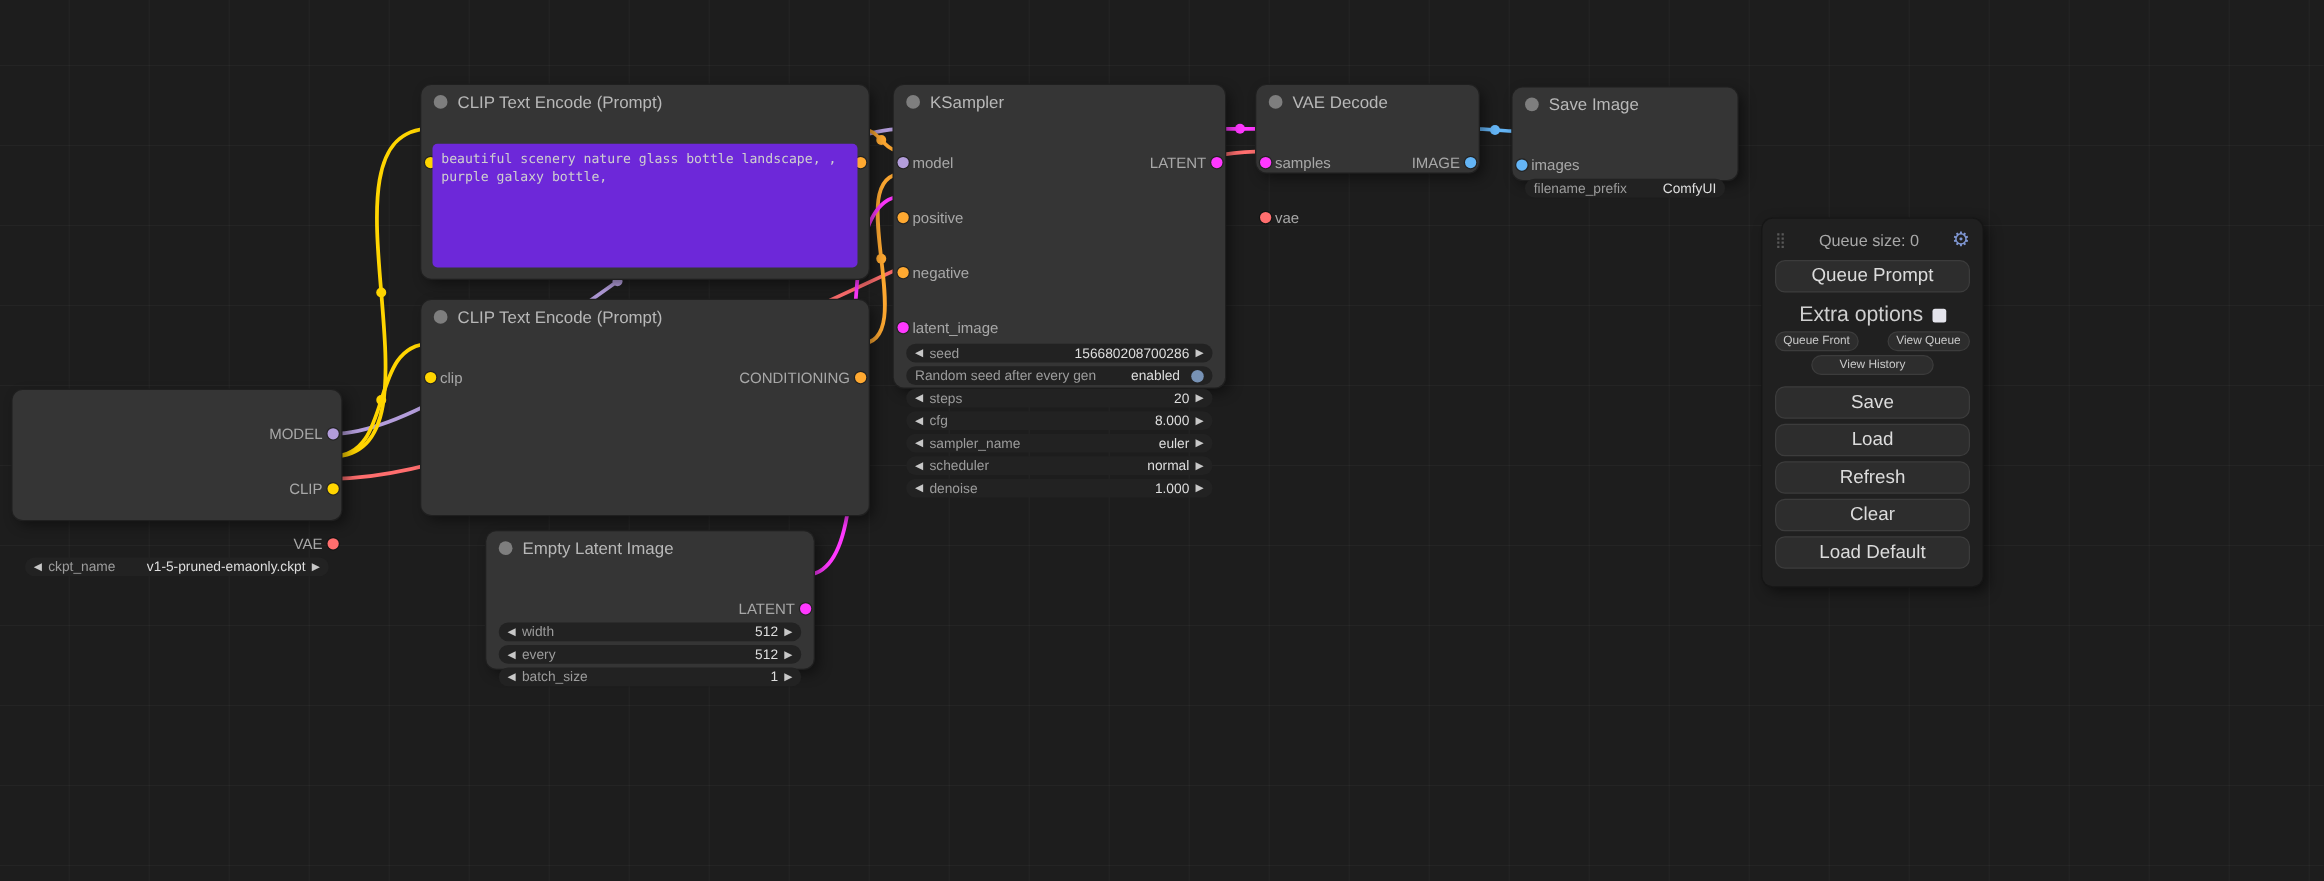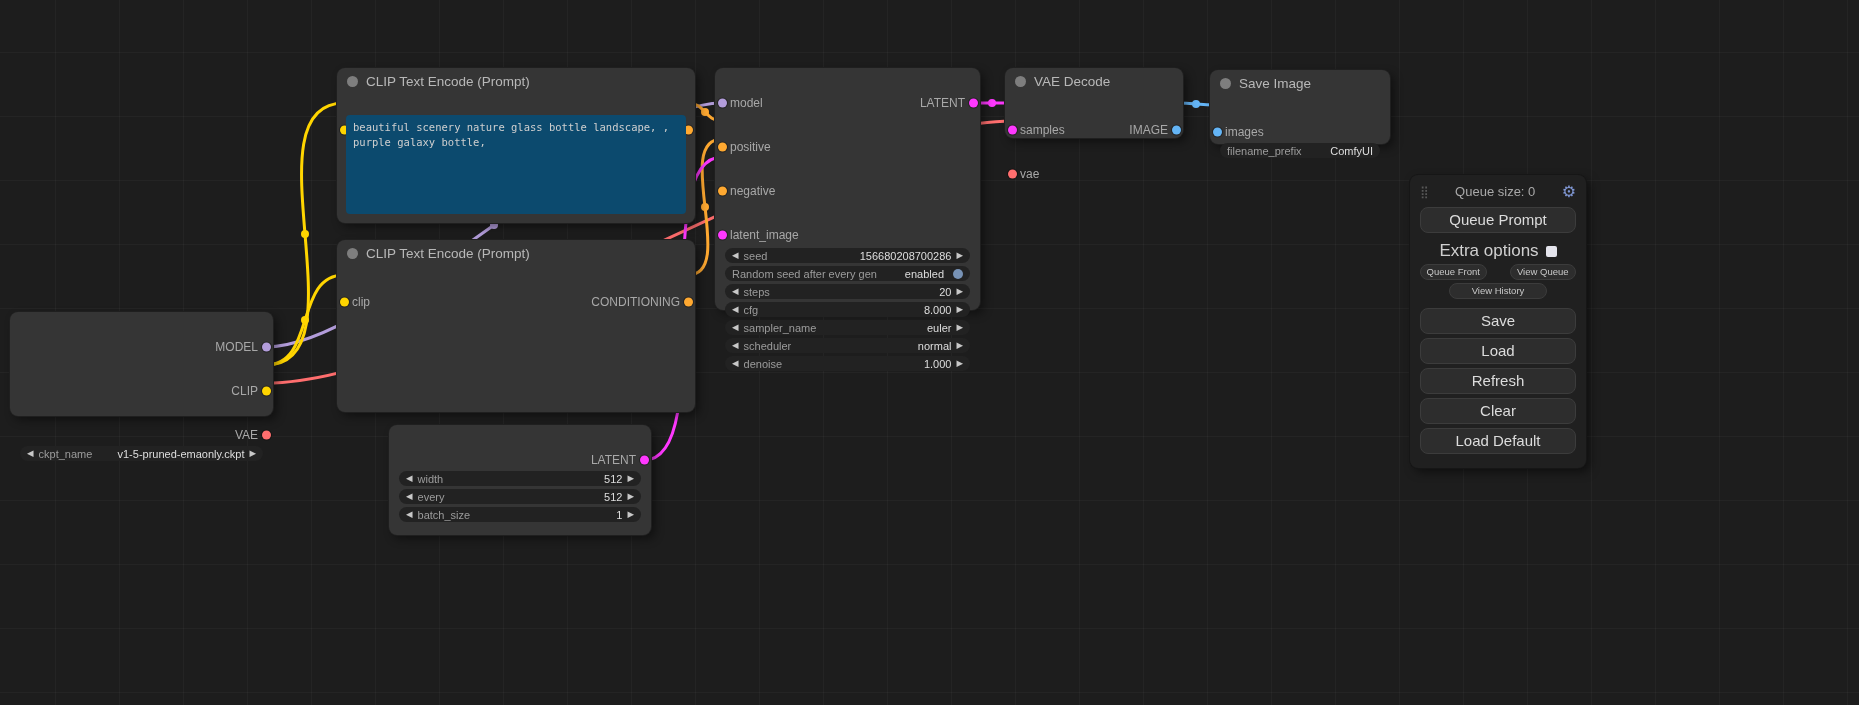--- a/index.html
+++ b/index.html
@@ -174,6 +174,10 @@
 </div>
 
 <div class="node" style="left:715px;top:68px;width:265px;height:242px">
+  <div class="ntitle">
+    <span class="ndot"></span>
+    <span>KSampler</span>
+  </div>
   <div class="prow">
     <span class="port in c-model"></span>
     <span>model</span>

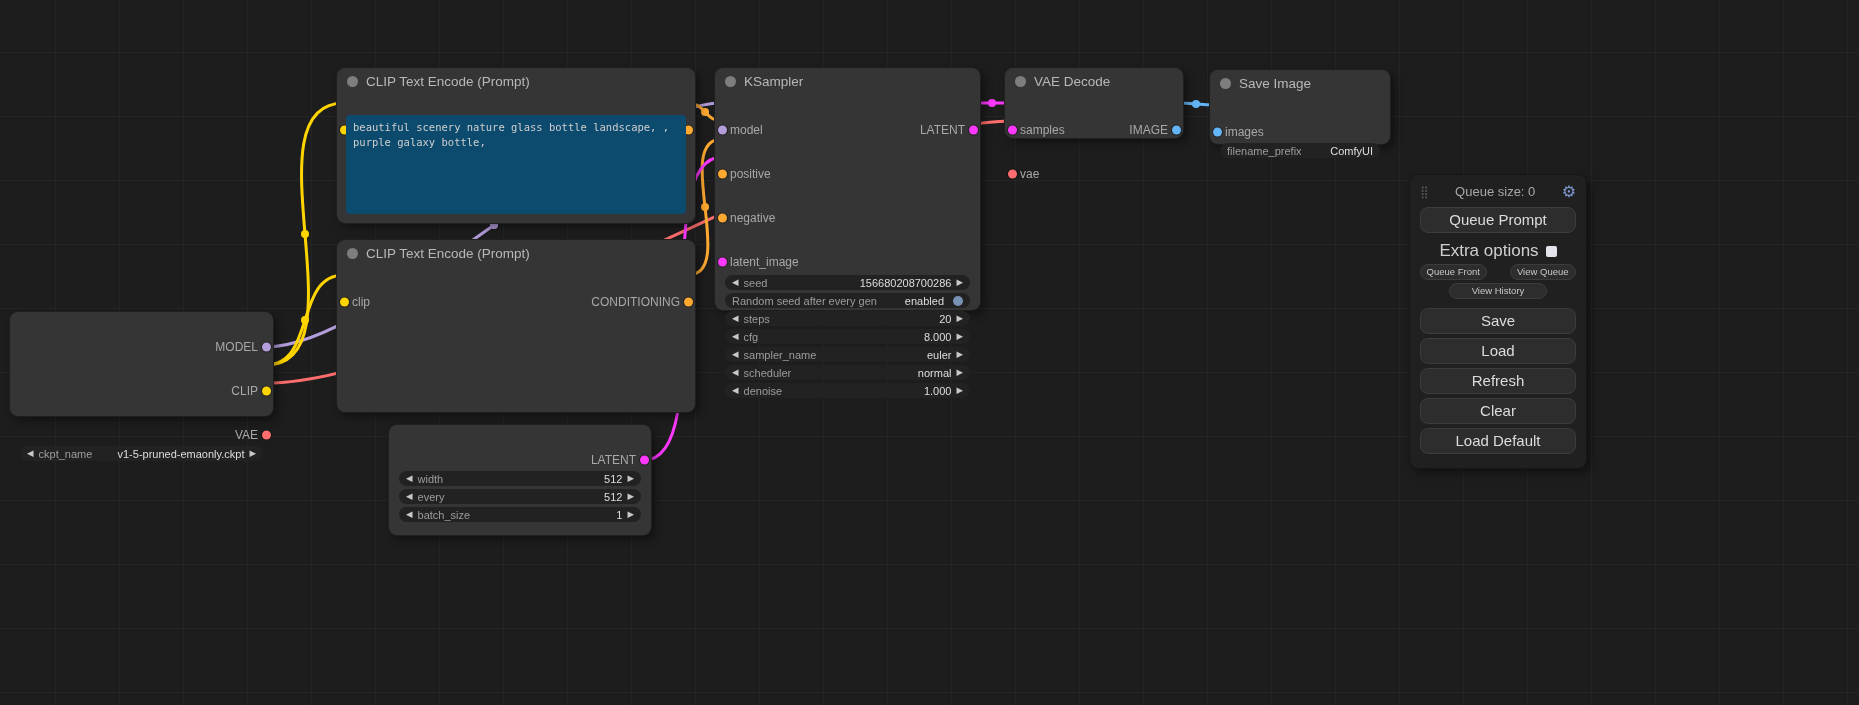--- a/index.html
+++ b/index.html
@@ -41,7 +41,7 @@
   .c-cond{background:#FFA931}.c-latent{background:#FF38FF}.c-image{background:#64B5F6}
 
   .tbox{position:absolute;left:9px;right:9px;top:47px;bottom:9px;
-    background:#0c4a6e;border-radius:4px;padding:5px 7px;
+    background:#6d28d9;border-radius:4px;padding:5px 7px;
     font-family:"DejaVu Sans Mono",monospace;font-size:10.5px;line-height:1.4;
     color:#cfcfcf;white-space:pre-wrap;word-break:break-word;overflow:hidden;cursor:text;}
 

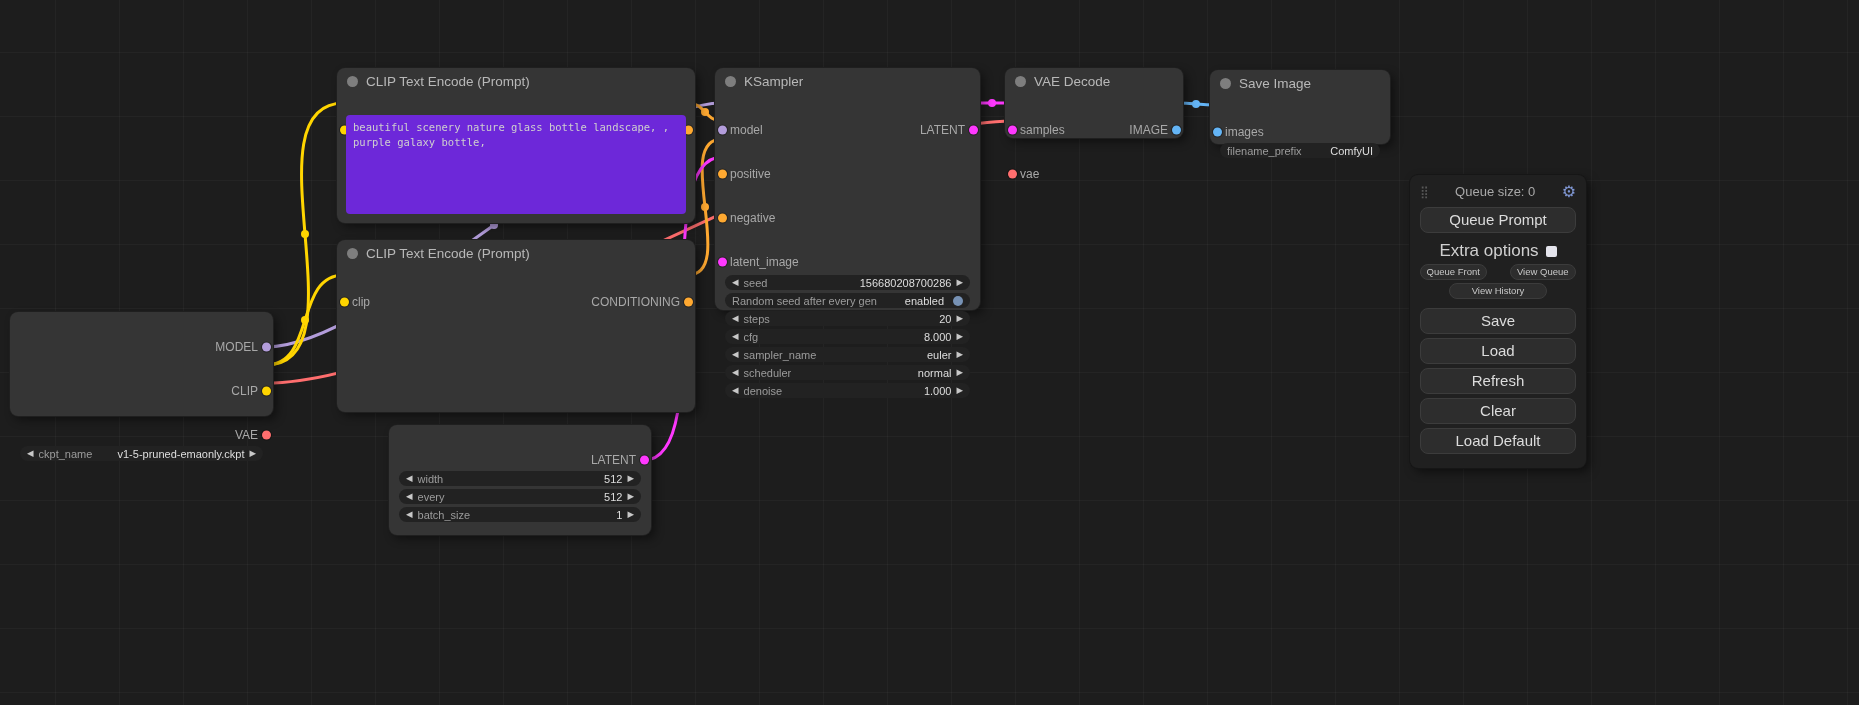--- a/index.html
+++ b/index.html
@@ -149,6 +149,10 @@
 </div>
 
 <div class="node" style="left:389px;top:425px;width:262px;height:110px">
+  <div class="ntitle">
+    <span class="ndot"></span>
+    <span>Empty Latent Image</span>
+  </div>
   <div class="prow">
     <span class="outl">LATENT</span>
     <span class="port out c-latent"></span>

